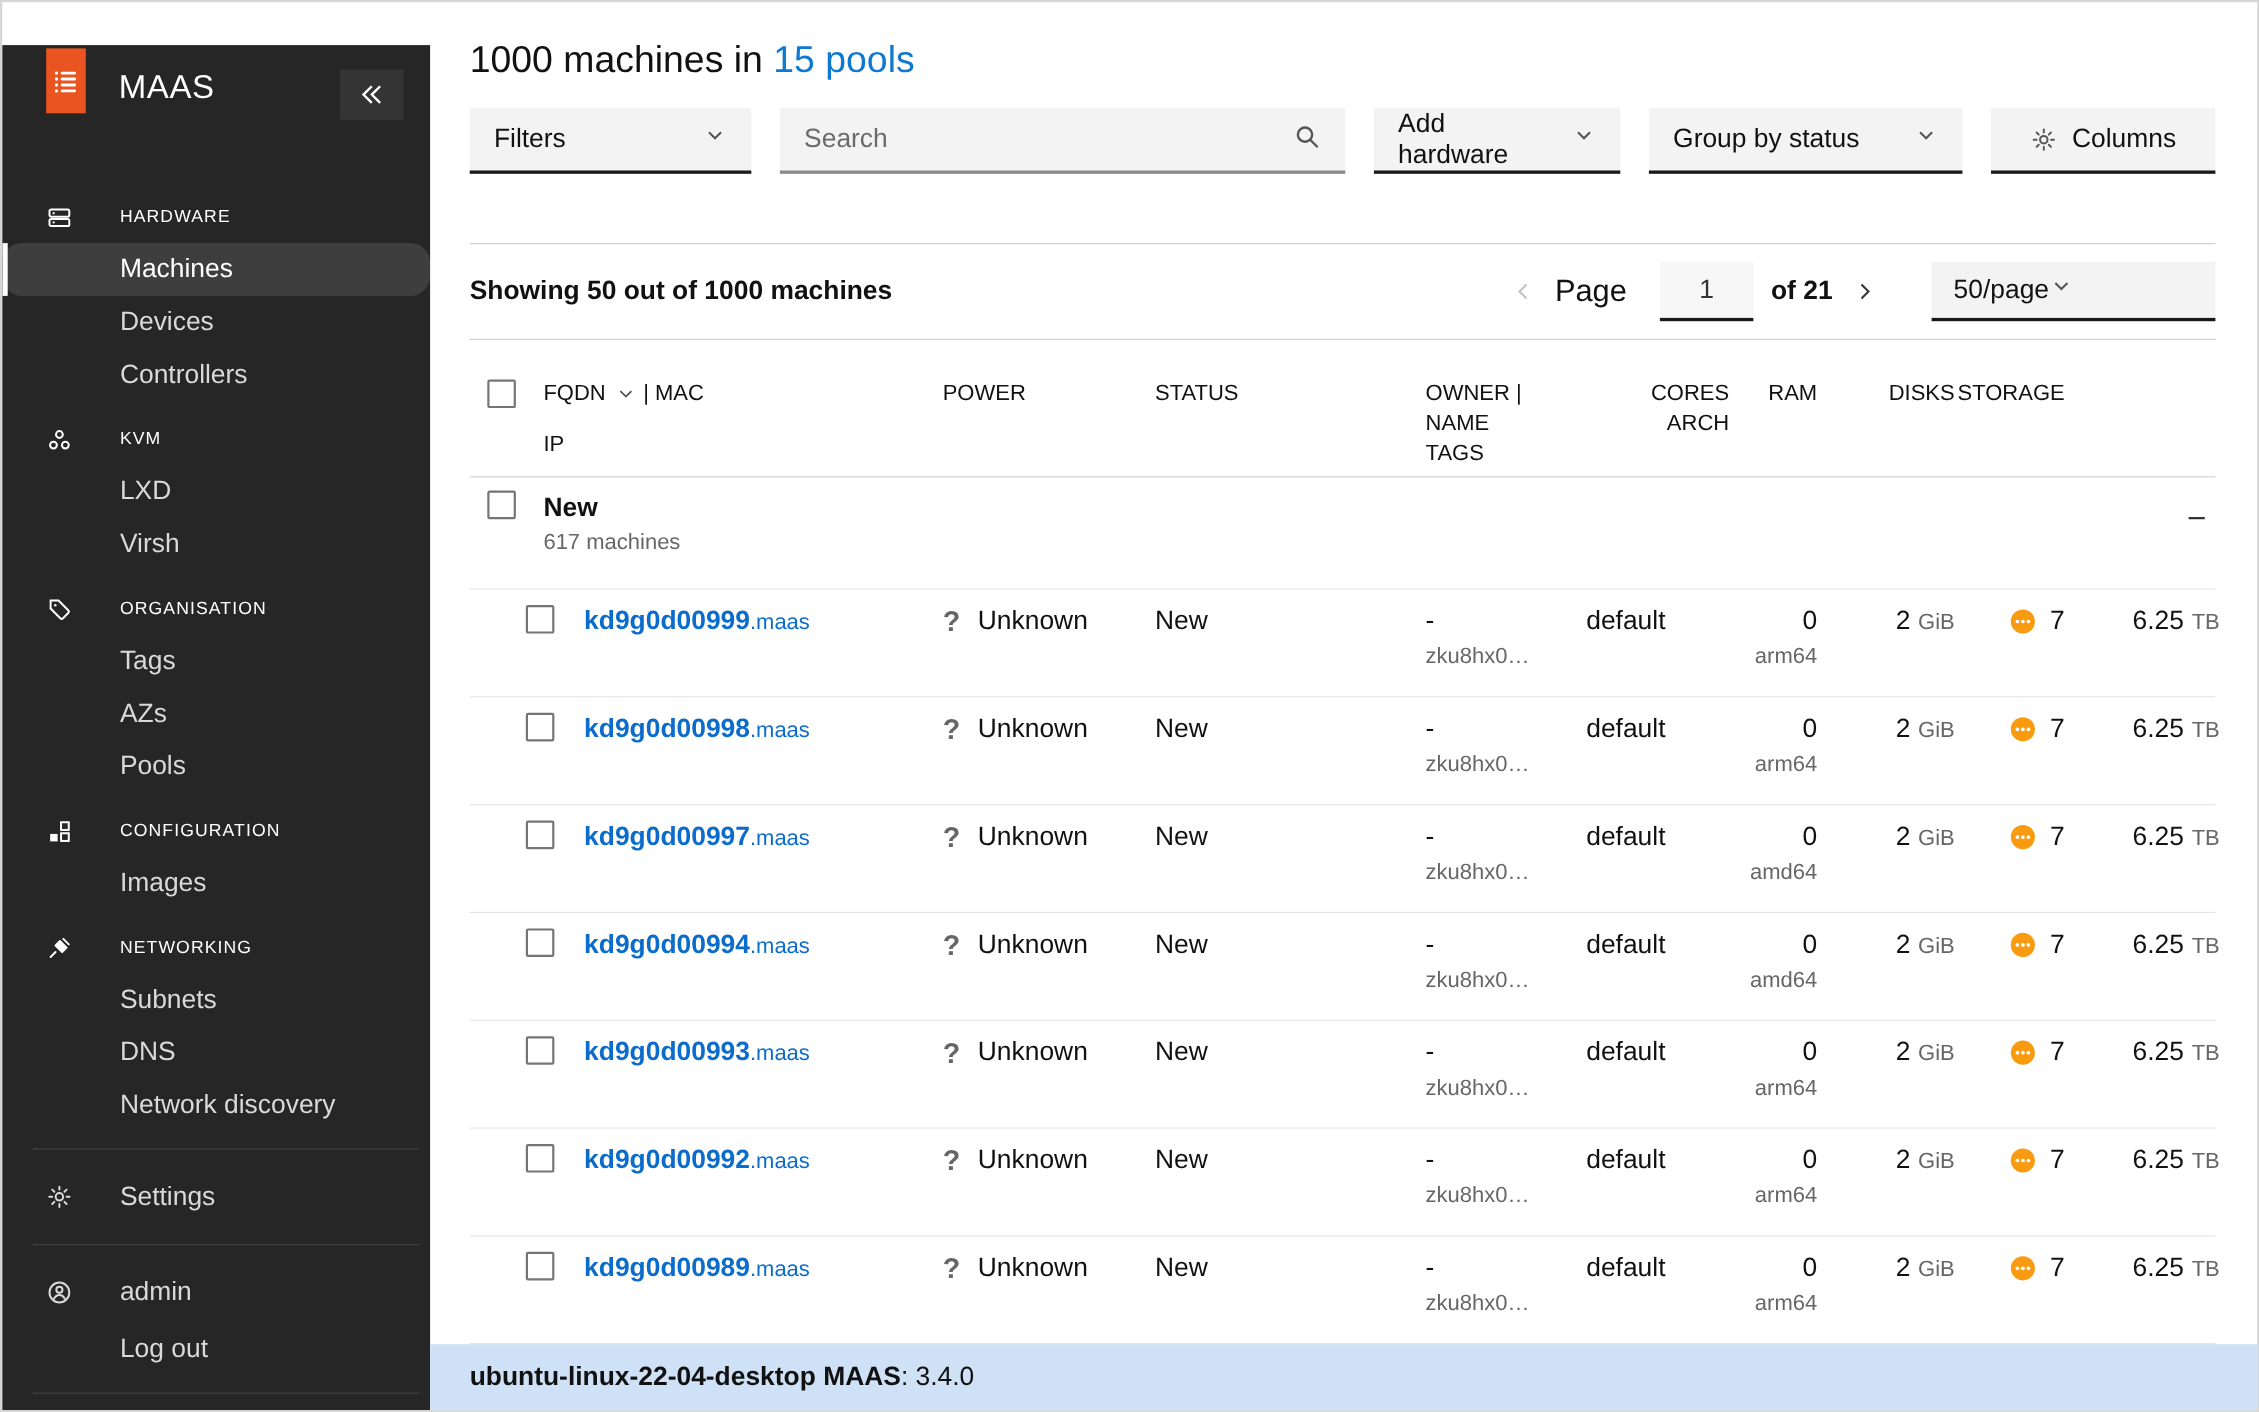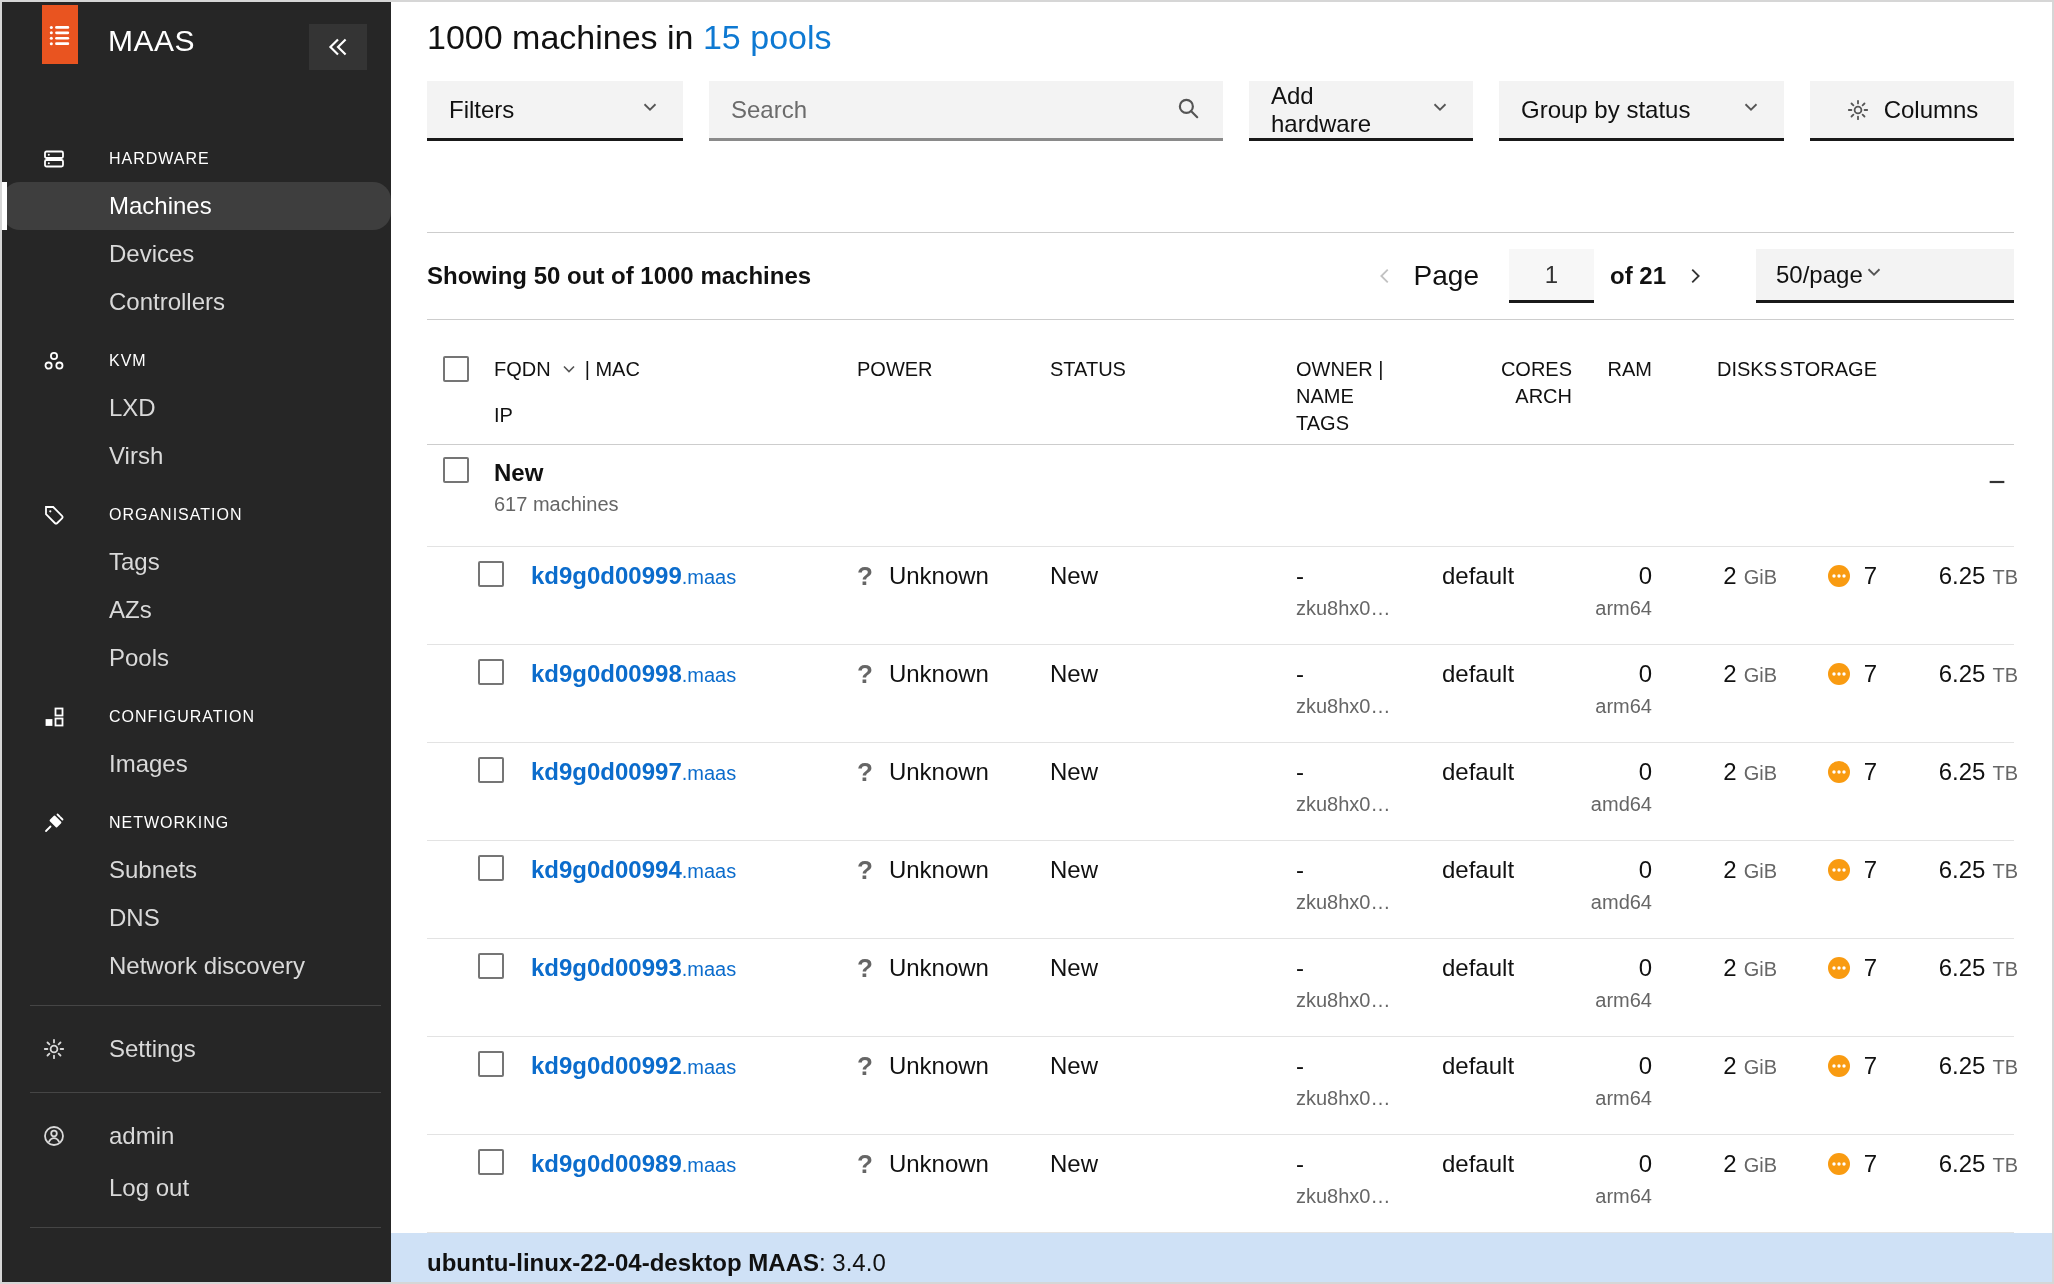--- a/index.html
+++ b/index.html
@@ -4,7 +4,7 @@
 <style>
   * { margin:0; padding:0; box-sizing:border-box; }
   body { background:#e9e9e9; font-family:"Liberation Sans","DejaVu Sans",sans-serif; }
-  .app { width:2054px; height:1284px; background:#fff; border:2px solid #d6d6d6; display:flex; overflow:hidden; }
+  .app { width:2054px; height:1284px; background:#fff; border:2px solid #d6d6d6; display:flex; overflow:hidden;align-items:flex-end; }
 
   
   .sidebar { width:389px; flex:none; background:#262626; color:#d9d9d9; display:flex; flex-direction:column; overflow:hidden; }

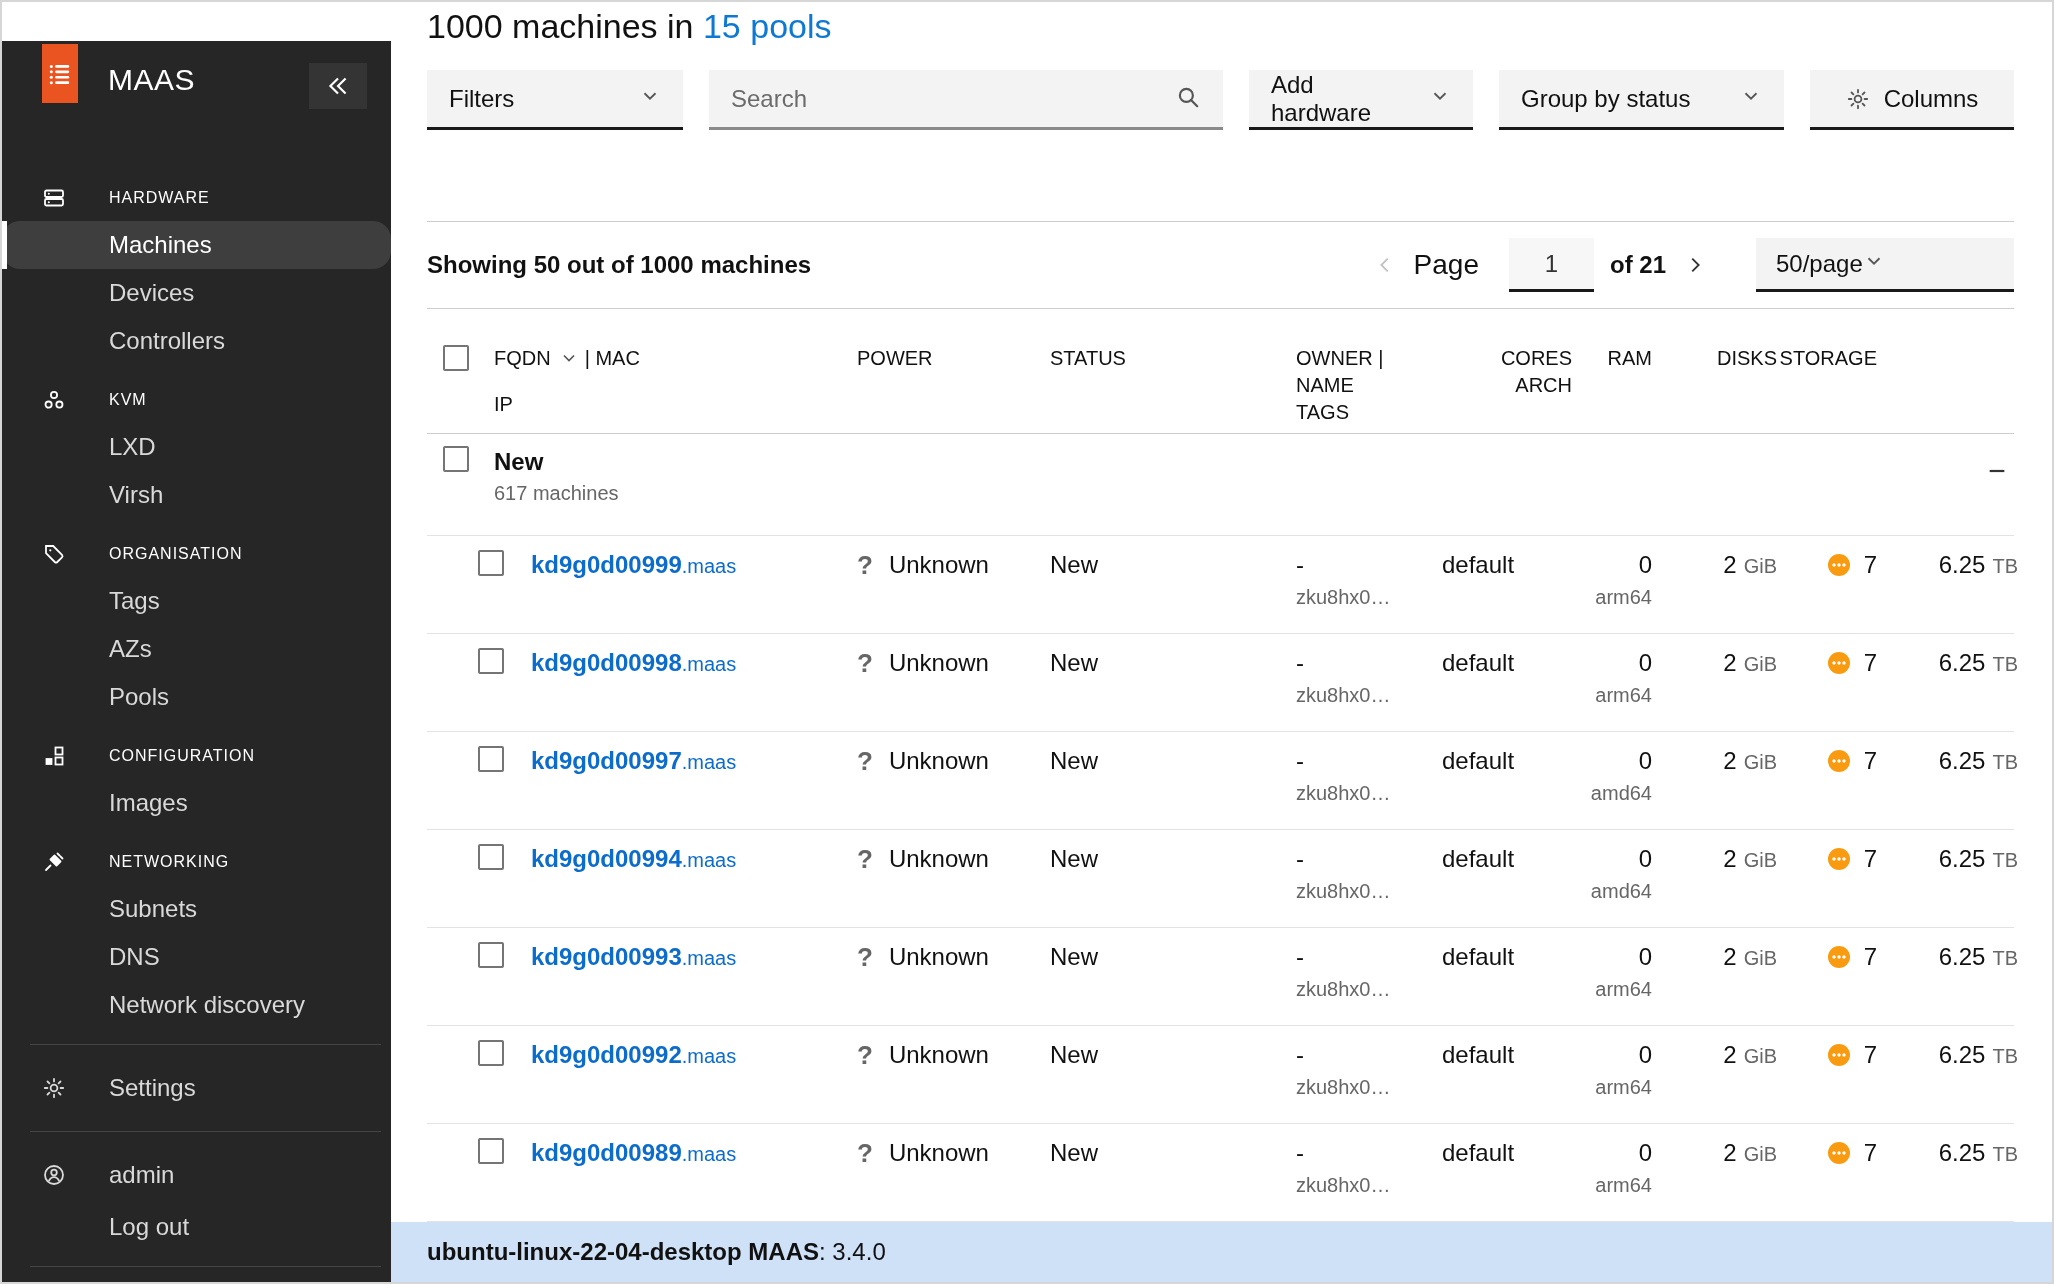--- a/index.html
+++ b/index.html
@@ -45,7 +45,7 @@
   .search-box input::placeholder { color:#6b6b6b; }
   .search-icon svg { width:26px; height:26px; stroke:#555; fill:none; stroke-width:2; }
 
-  .pag-bar { margin-top:91px; height:88px; flex:none; border-top:1px solid #cdcdcd; border-bottom:1px solid #cdcdcd; display:flex; align-items:center; justify-content:space-between; }
+  .pag-bar { margin-top:63px; height:88px; flex:none; border-top:1px solid #cdcdcd; border-bottom:1px solid #cdcdcd; display:flex; align-items:center; justify-content:space-between; }
   .showing { font-size:24px; font-weight:700; color:#111; }
   .pag-controls { display:flex; align-items:center; }
   .pag-chev { width:30px; display:flex; justify-content:center; cursor:pointer; }

